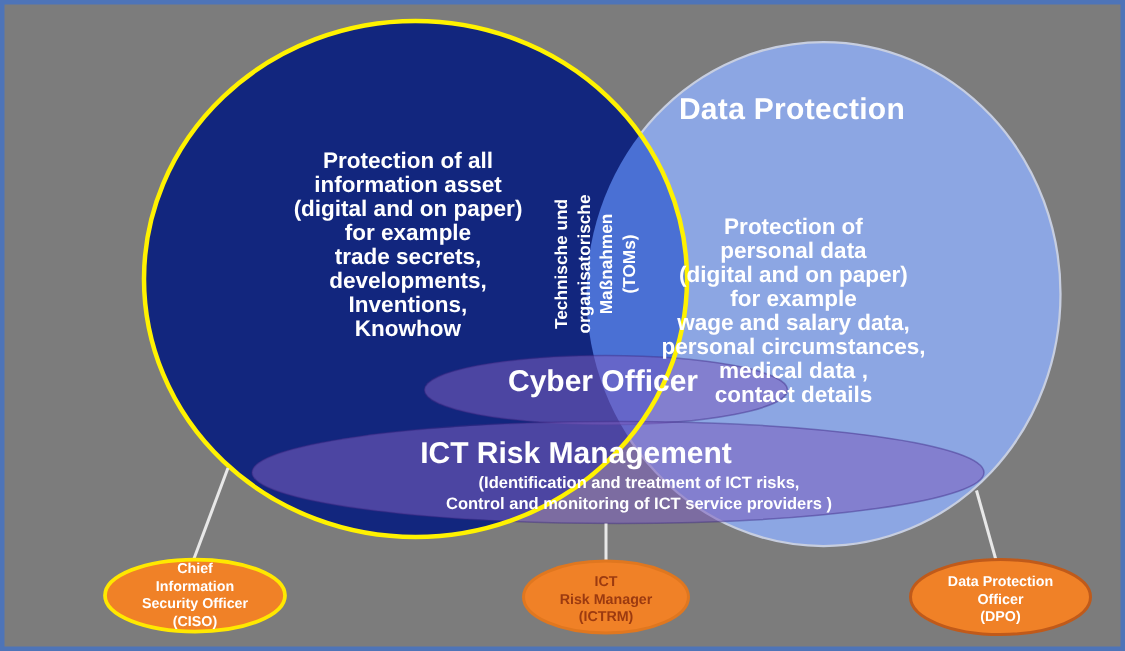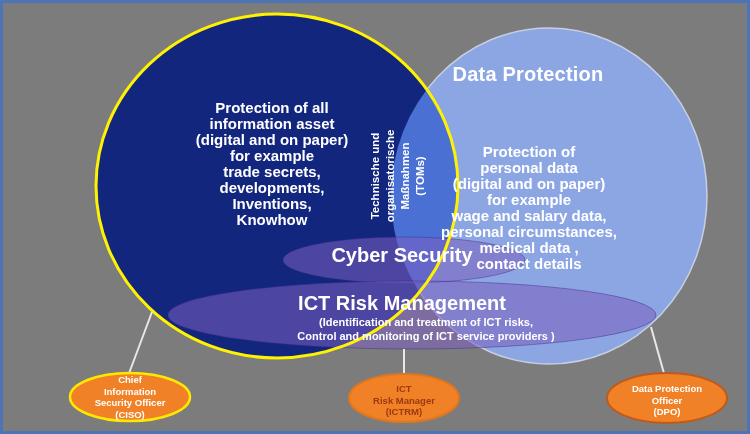--- a/index.html
+++ b/index.html
@@ -98,7 +98,7 @@
 Maßnahmen
 (TOMs)</div>
 
-  <div class="txt cyber-title" style="left:402px; top:255px;">Cyber Security</div>
+  <div class="txt cyber-title" style="left:402px; top:255px;">Cyber Officer</div>
 
   <div class="txt ict-title" style="left:402px; top:303px;text-align:center;">ICT Risk Management</div>
 

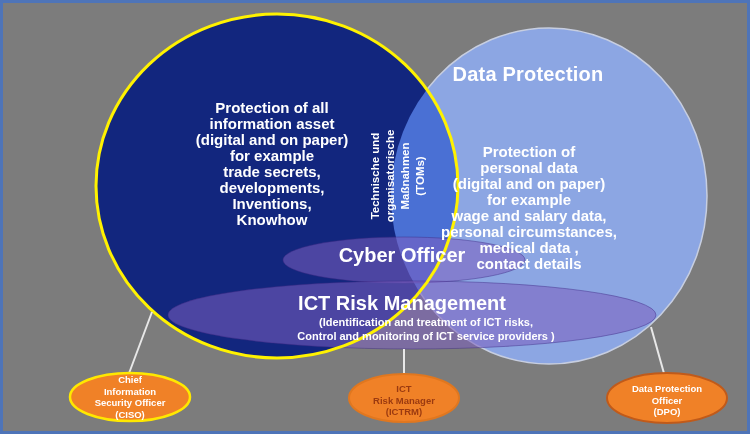--- a/index.html
+++ b/index.html
@@ -100,7 +100,7 @@
 
   <div class="txt cyber-title" style="left:402px; top:255px;">Cyber Officer</div>
 
-  <div class="txt ict-title" style="left:402px; top:303px;text-align:center;">ICT Risk Management</div>
+  <div class="txt ict-title" style="left:384px; top:303px;text-align:center;">ICT Risk Management</div>
 
   <div class="txt ict-sub" style="left:426px; top:329px;">(Identification and treatment of ICT risks,
 Control and monitoring of ICT service providers )</div>

